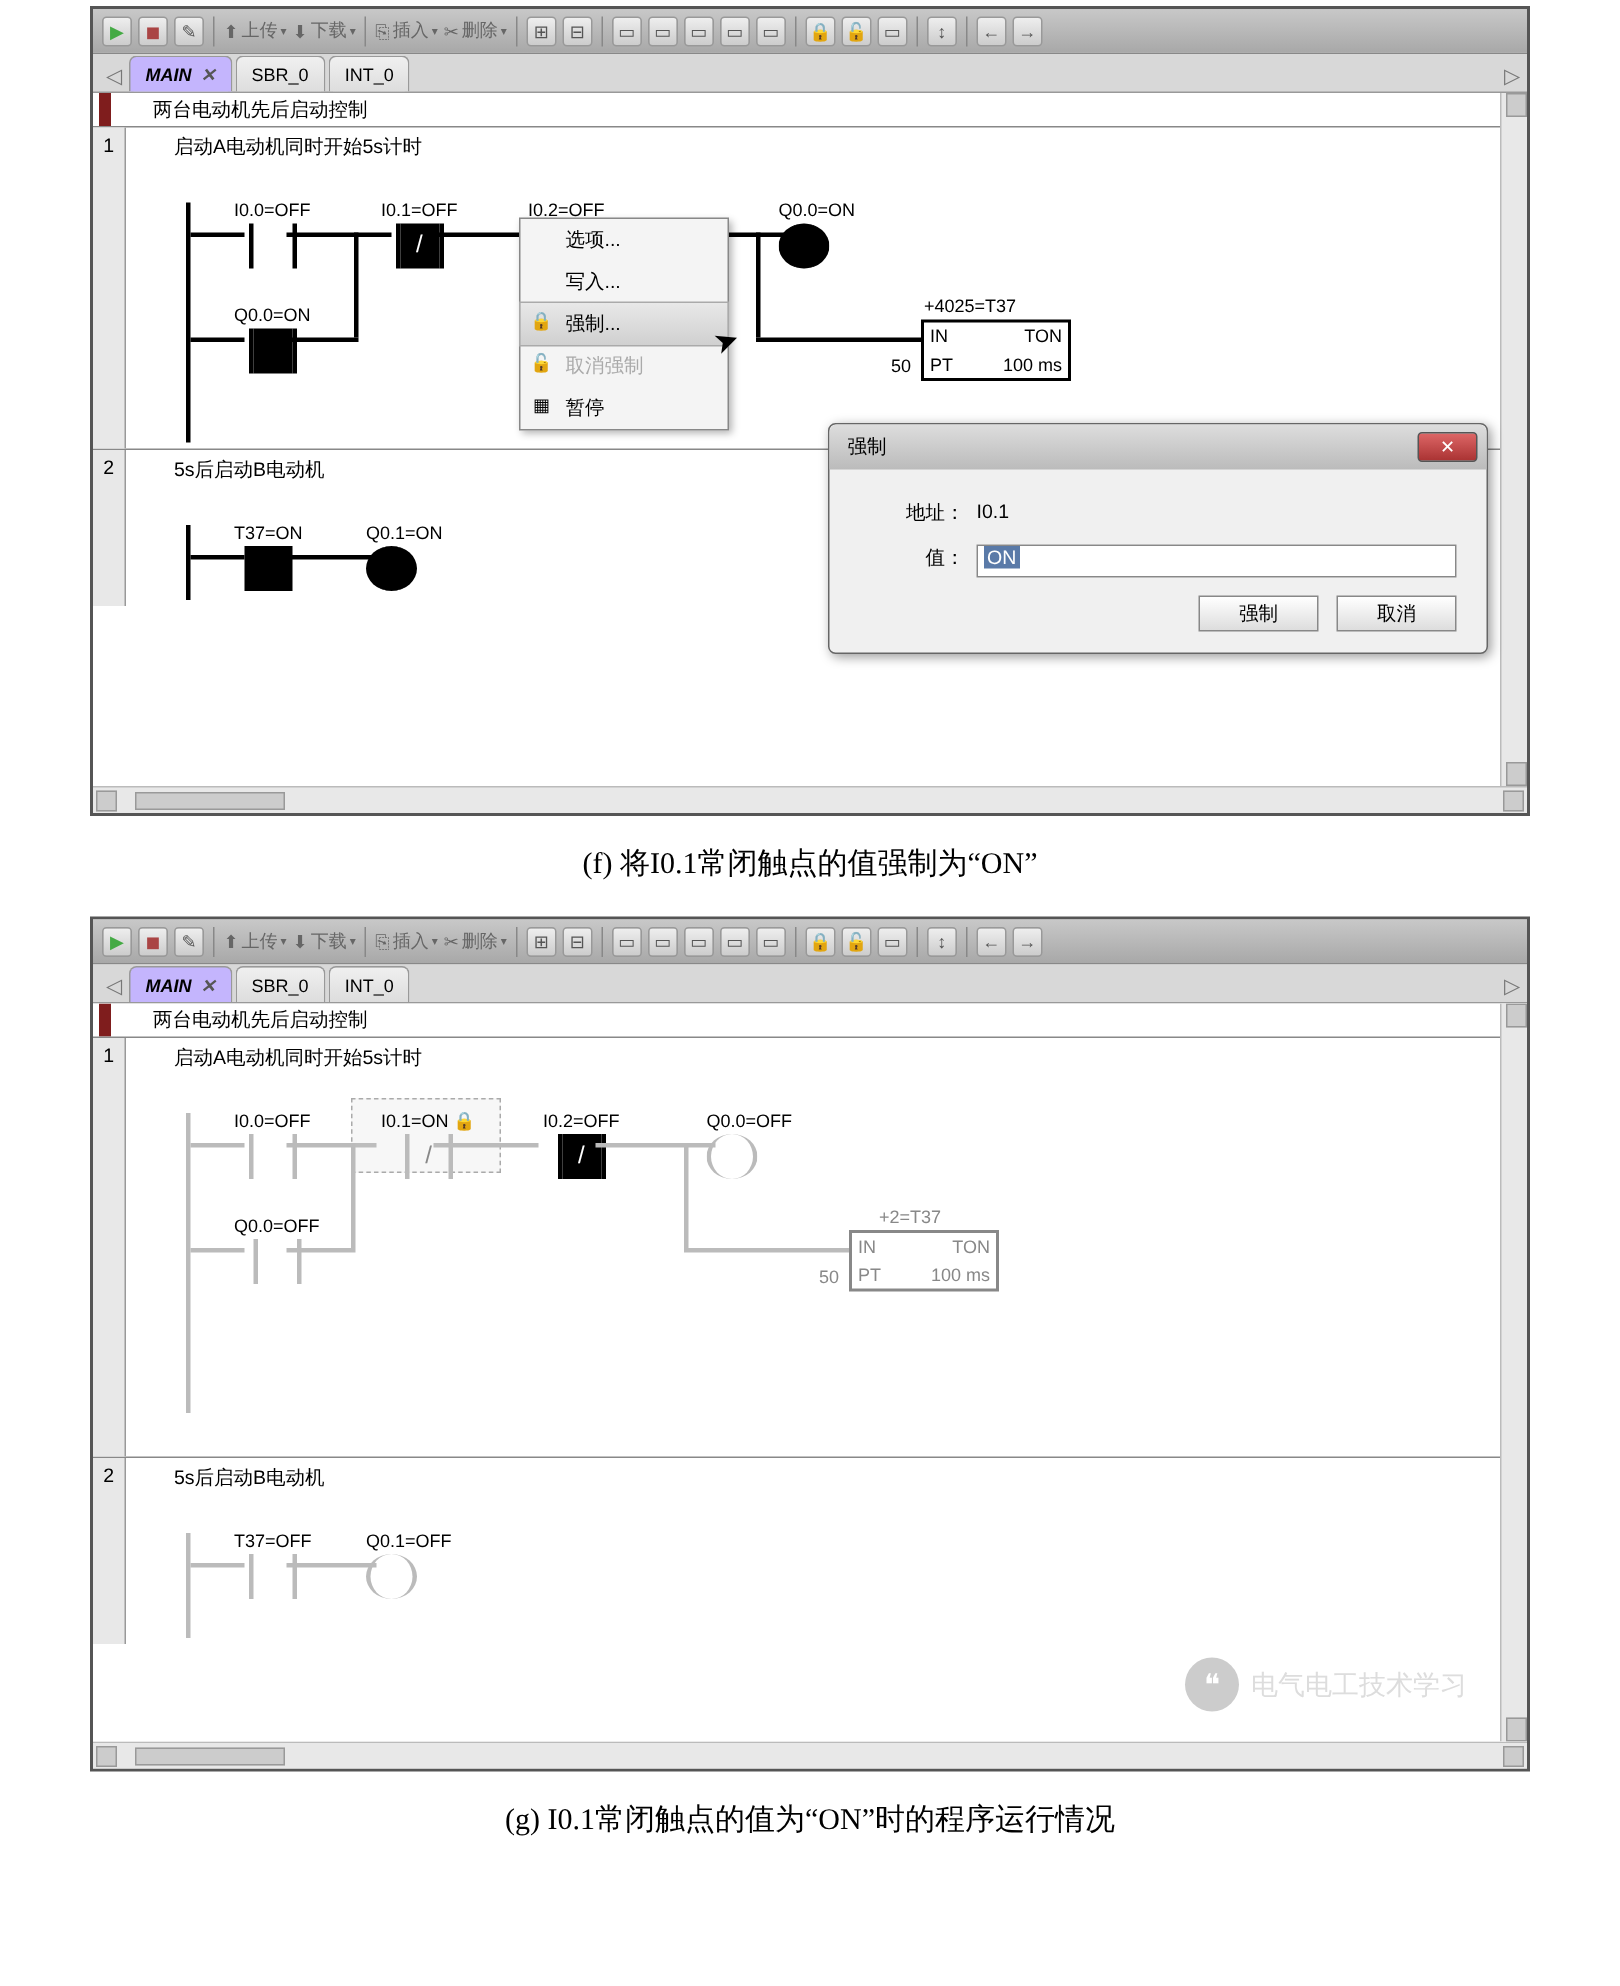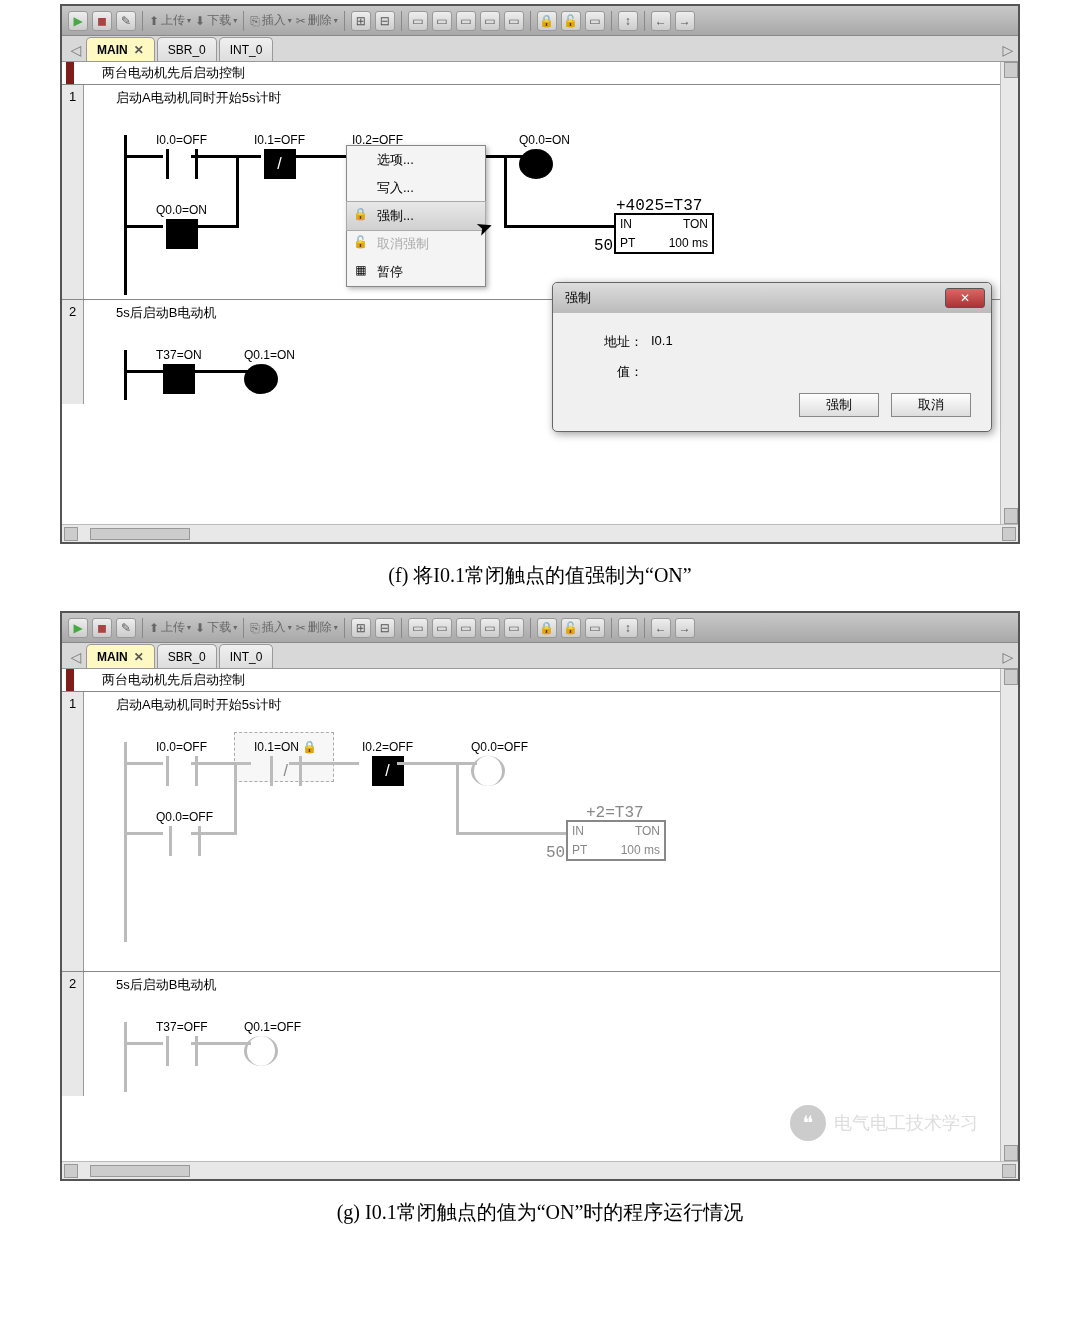--- a/index.html
+++ b/index.html
@@ -15,7 +15,7 @@
 .tabbar { height:26px; background:#d8d8d8; border-bottom:1px solid #999; display:flex; align-items:flex-end; padding-left:4px; }
 .tab-nav { width:20px; height:22px; display:flex; align-items:center; justify-content:center; color:#777; font-size:14px; }
 .tab { height:24px; padding:0 10px; background:linear-gradient(#f0f0f0,#ddd); border:1px solid #999; border-bottom:none; border-radius:5px 5px 0 0; margin-right:2px; display:flex; align-items:center; font-size:12px; gap:6px; }
-.tab.active { background:#fef9c3; font-weight:bold; }
+.tab.active { background:#c4b5fd; font-weight:bold;font-style:italic; }
 .close-x { font-size:12px; color:#555; }
 .editor { position:relative; height:calc(100% - 56px - 18px); background:#fff; overflow:hidden; }
 .vscroll { position:absolute; right:0; top:0; bottom:0; width:18px; background:#e8e8e8; border-left:1px solid #bbb; }

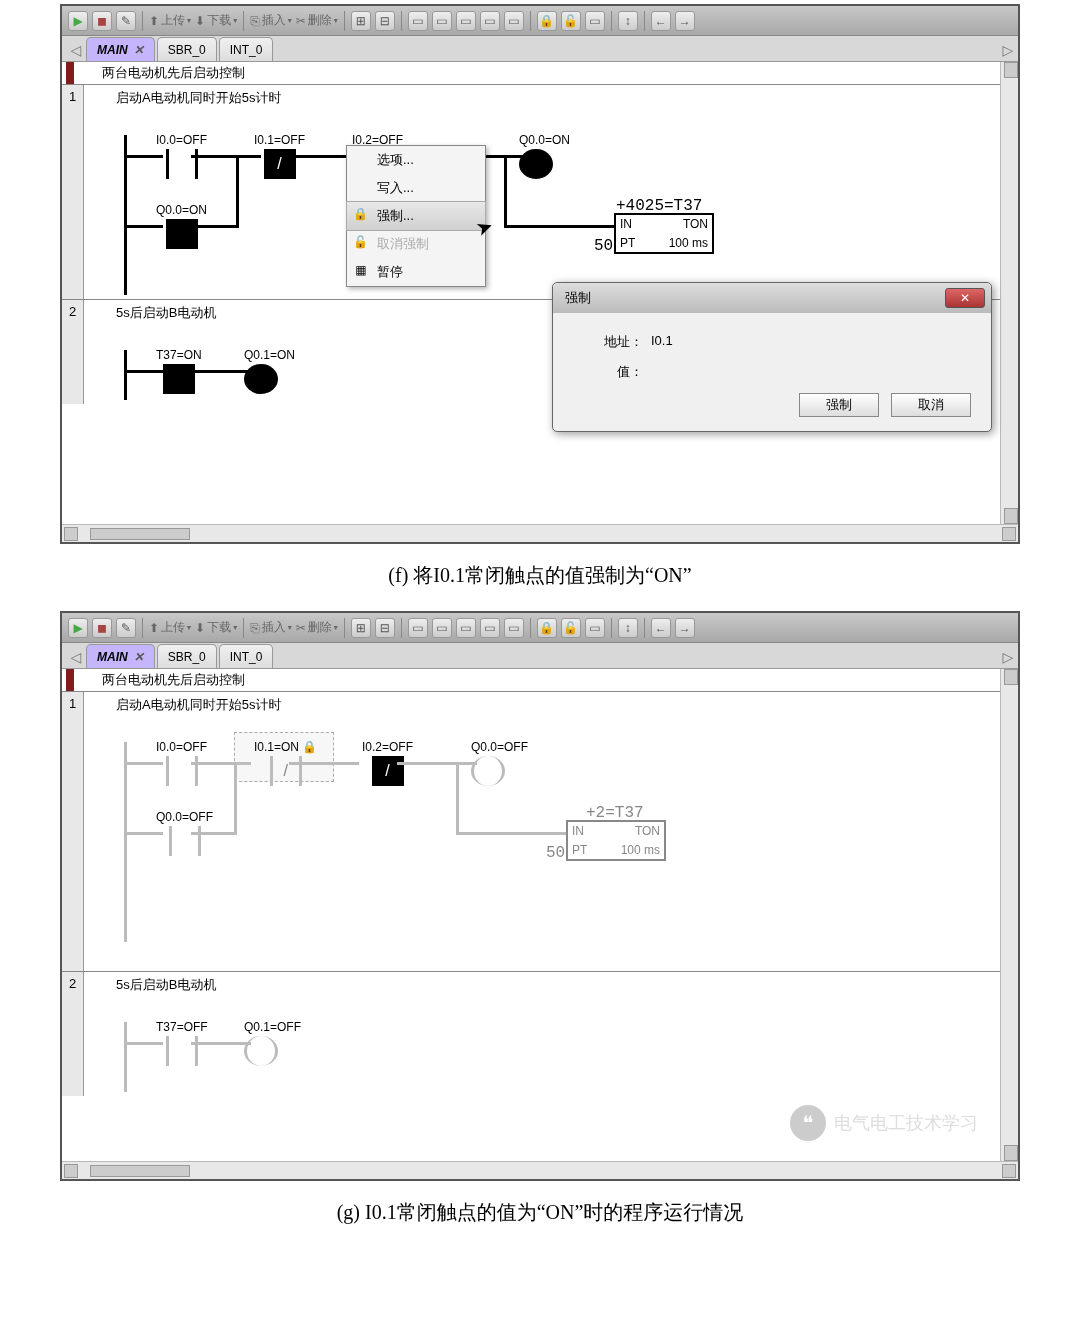--- a/index.html
+++ b/index.html
@@ -48,7 +48,7 @@
 .timer-g { border-color:#888; color:#888; }
 .trow { display:flex; justify-content:space-between; padding:2px 4px; }
 .trow:first-child { border-bottom:1px solid transparent; }
-.tlabel-out { position:absolute; font-size:16px;font-family:Liberation Mono, monospace; }
+.tlabel-out { position:absolute; font-size:12px; }
 
 .ctxmenu { position:absolute; background:#f4f4f4; border:1px solid #888; box-shadow:2px 2px 5px rgba(0,0,0,.3); font-size:13px; width:140px; }
 .ctxitem { padding:5px 10px 5px 30px; position:relative; }

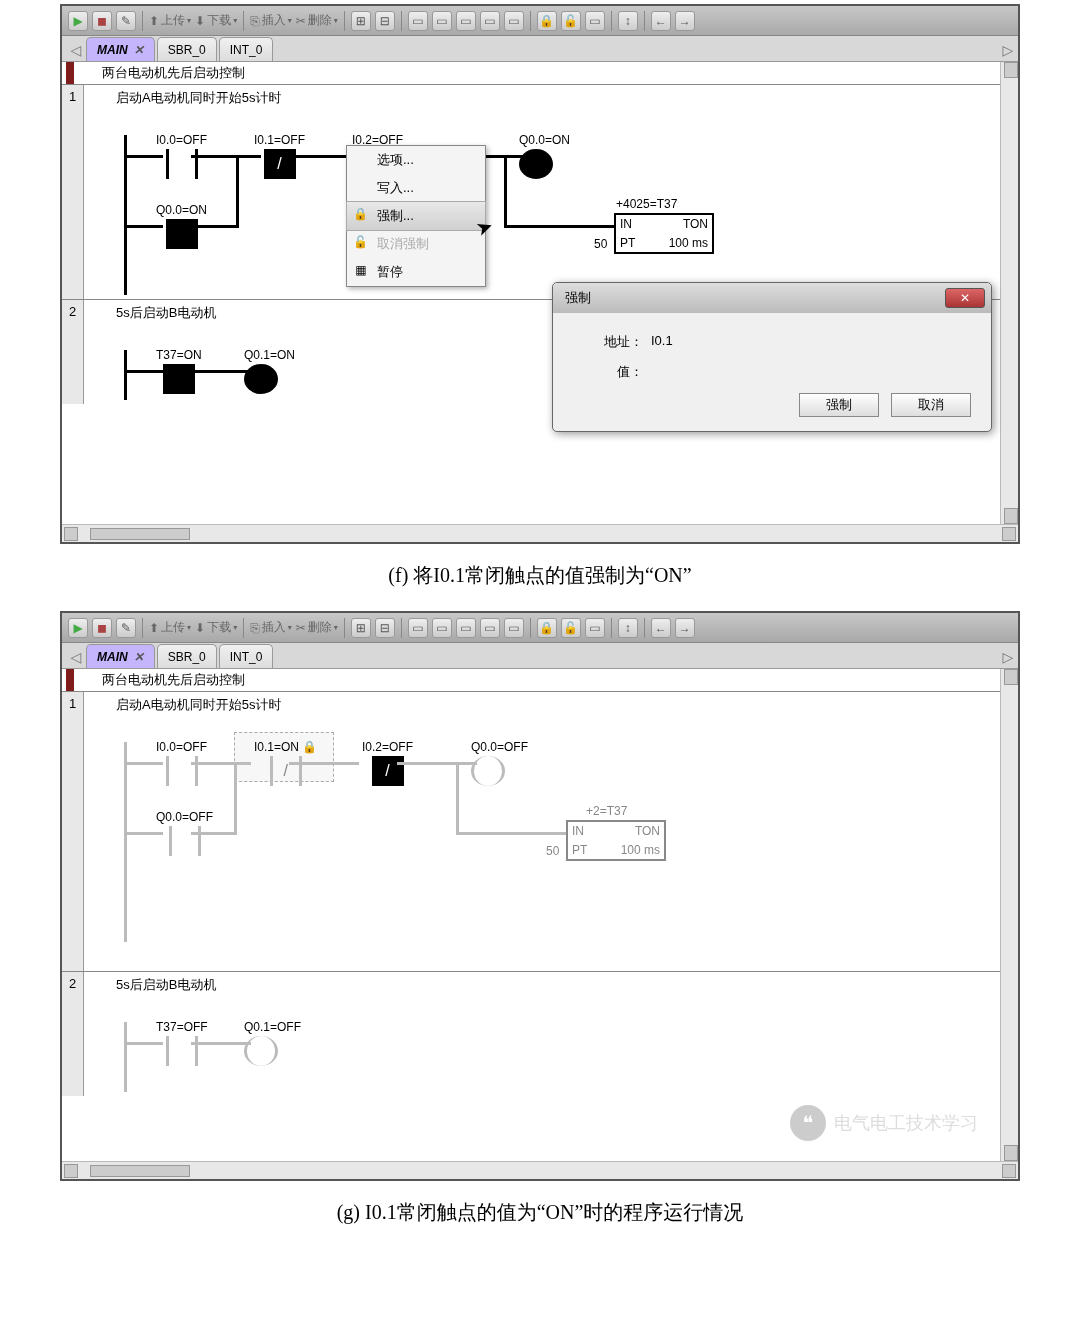--- a/index.html
+++ b/index.html
@@ -242,6 +242,7 @@
         </div>
         <div class="dlg-row">
           <div class="dlg-lab">值：</div>
+          <div class="dlg-input"><span class="sel">ON</span></div>
         </div>
         <div class="dlg-btns">
           <div class="dlg-btn">强制</div>

